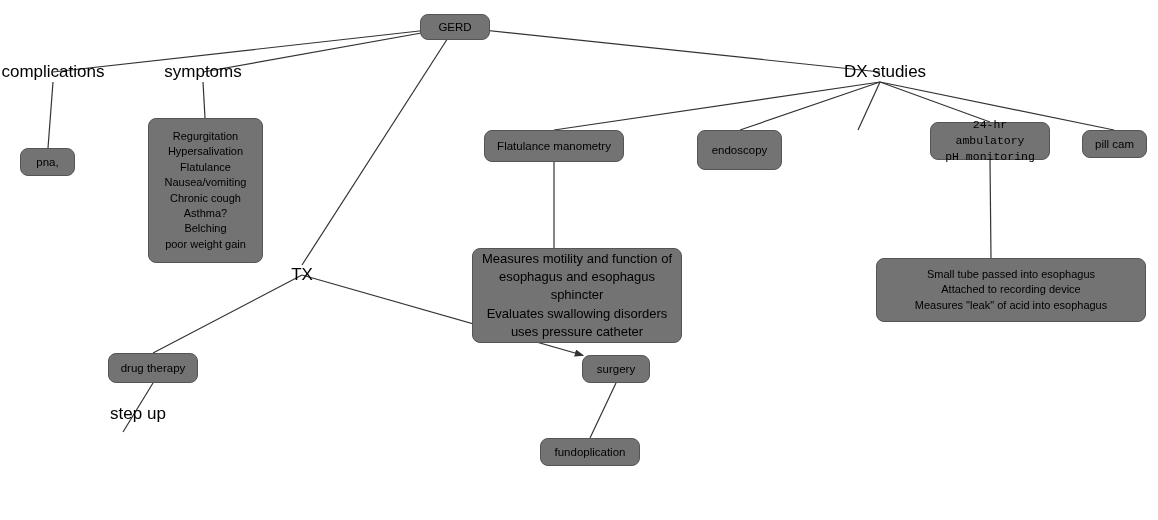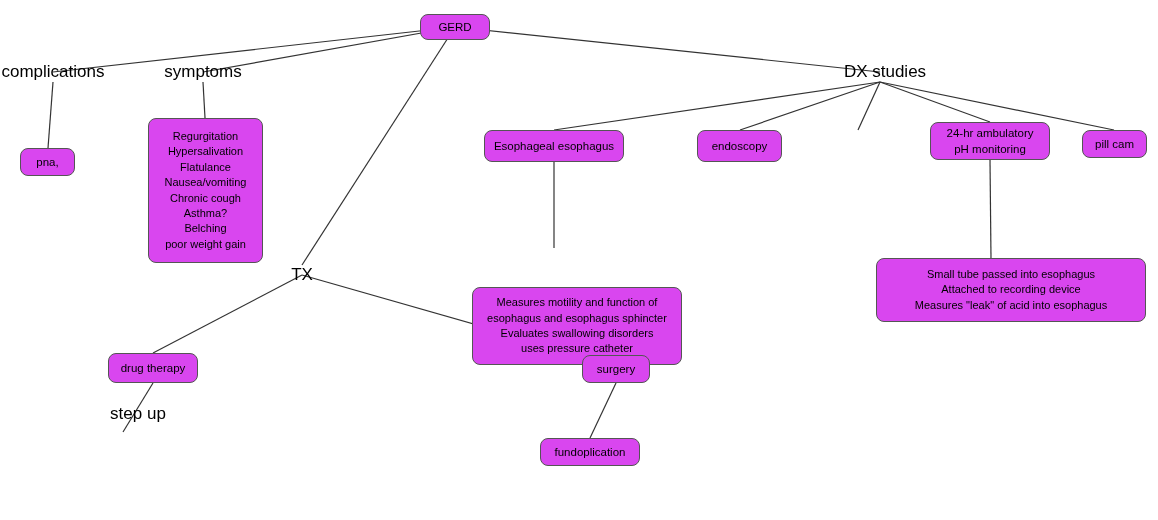--- a/index.html
+++ b/index.html
@@ -25,7 +25,7 @@
       text-align: center;
       border: 1px solid #555;
       border-radius: 8px;
-      background: #d946ef;
+      background: #737373;
       padding: 4px 8px;
       font-size: 11.5px;
       line-height: 1.4;

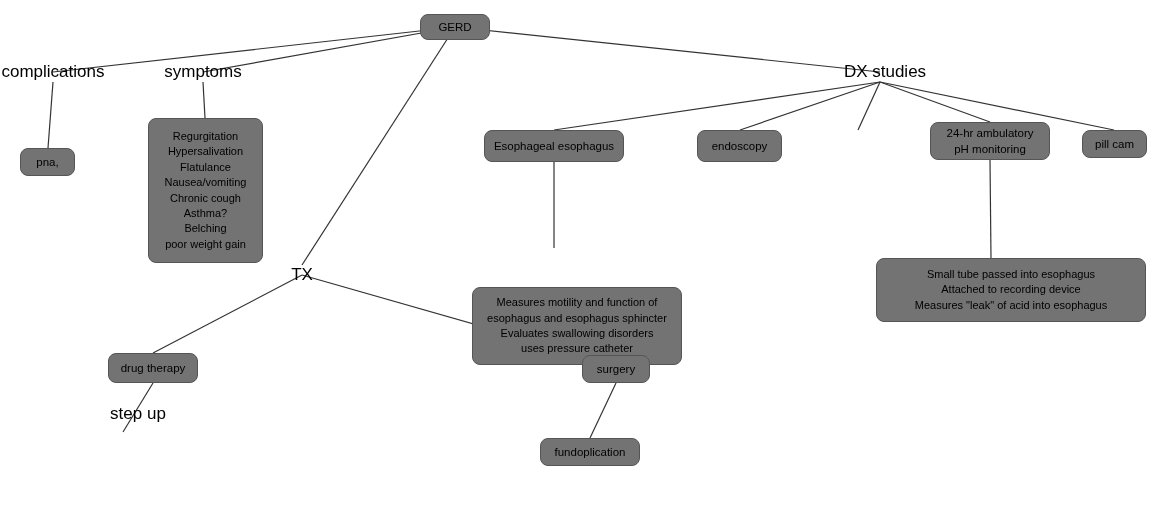--- a/index.html
+++ b/index.html
@@ -146,7 +146,7 @@
   </div>
 
 
-  <div class="node" style="left:930px; top:122px; width:120px; height:38px; white-space:pre-line;">
+  <div class="node" style="left:930px; top:122px; width:120px; height:38px; white-space:pre-line;font-family:Liberation Mono, monospace;">
     <span style="white-space:pre-line;">24-hr ambulatory
 pH monitoring</span>
   </div>

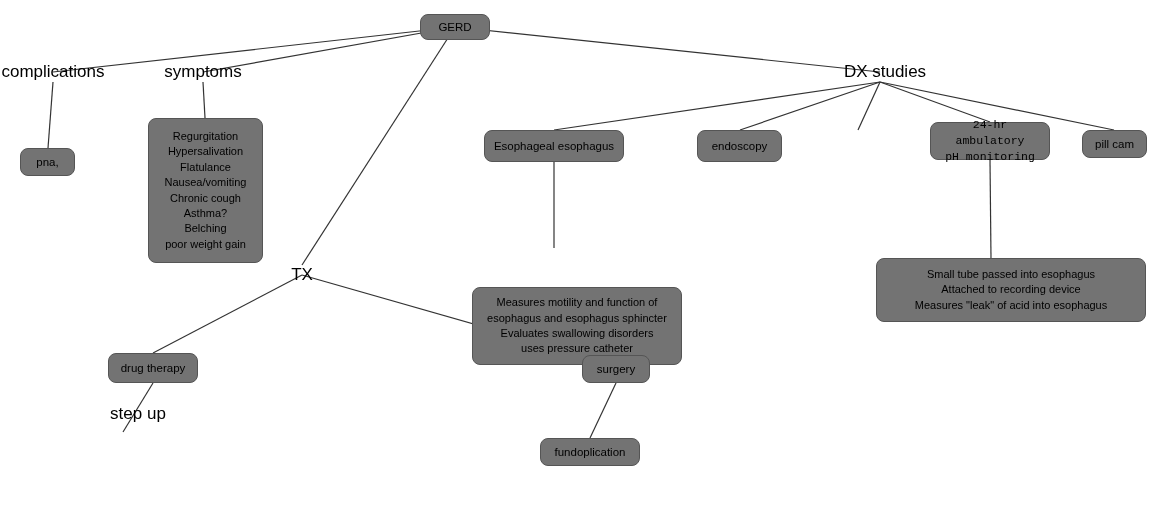--- a/index.html
+++ b/index.html
@@ -138,7 +138,7 @@
   </div>
 
   <div class="node" style="left:484px; top:130px; width:140px; height:32px;">
-    <span>Esophageal esophagus</span>
+    <span>Flatulance manometry</span>
   </div>
 
   <div class="node" style="left:697px; top:130px; width:85px; height:32px;">

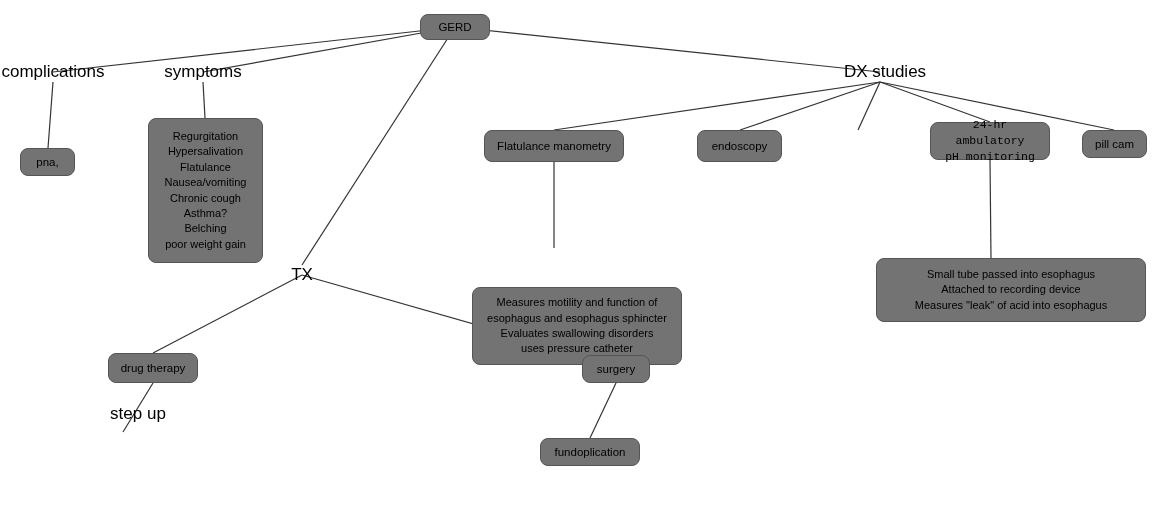--- a/index.html
+++ b/index.html
@@ -141,7 +141,7 @@
     <span>Flatulance manometry</span>
   </div>
 
-  <div class="node" style="left:697px; top:130px; width:85px; height:32px;">
+  <div class="node" style="left:697px; top:130px; width:85px; height:40px;">
     <span>endoscopy</span>
   </div>
 

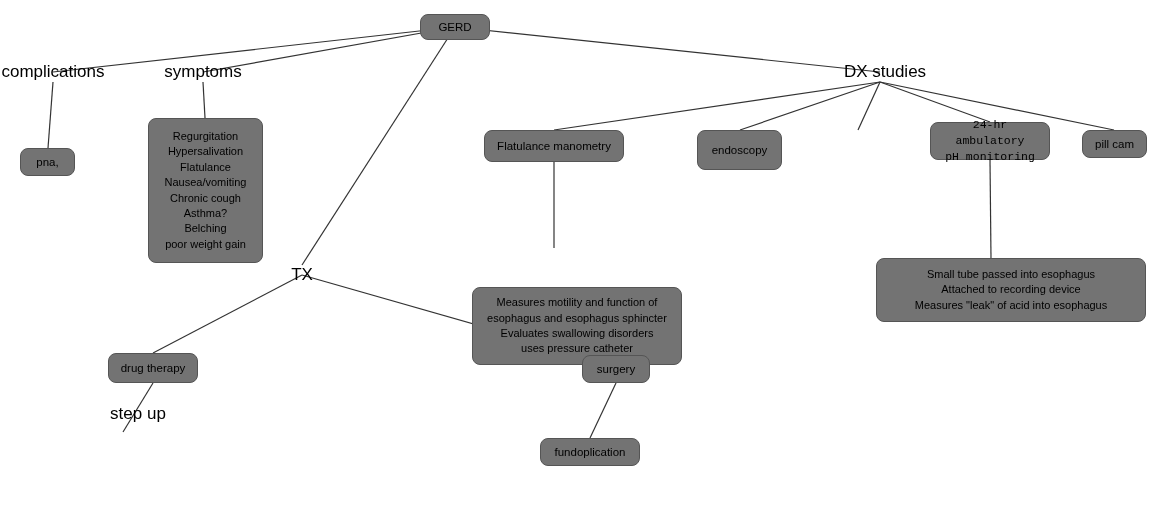--- a/index.html
+++ b/index.html
@@ -155,7 +155,7 @@
     <span>pill cam</span>
   </div>
 
-  <div class="node" style="left:472px; top:248px; width:210px; height:78px; white-space:pre-line; font-size:11px;margin-top:39px;">
+  <div class="node" style="left:472px; top:248px; width:210px; height:95px; white-space:pre-line; font-size:13px;">
     <span style="white-space:pre-line;">Measures motility and function of
 esophagus and esophagus sphincter
 Evaluates swallowing disorders

